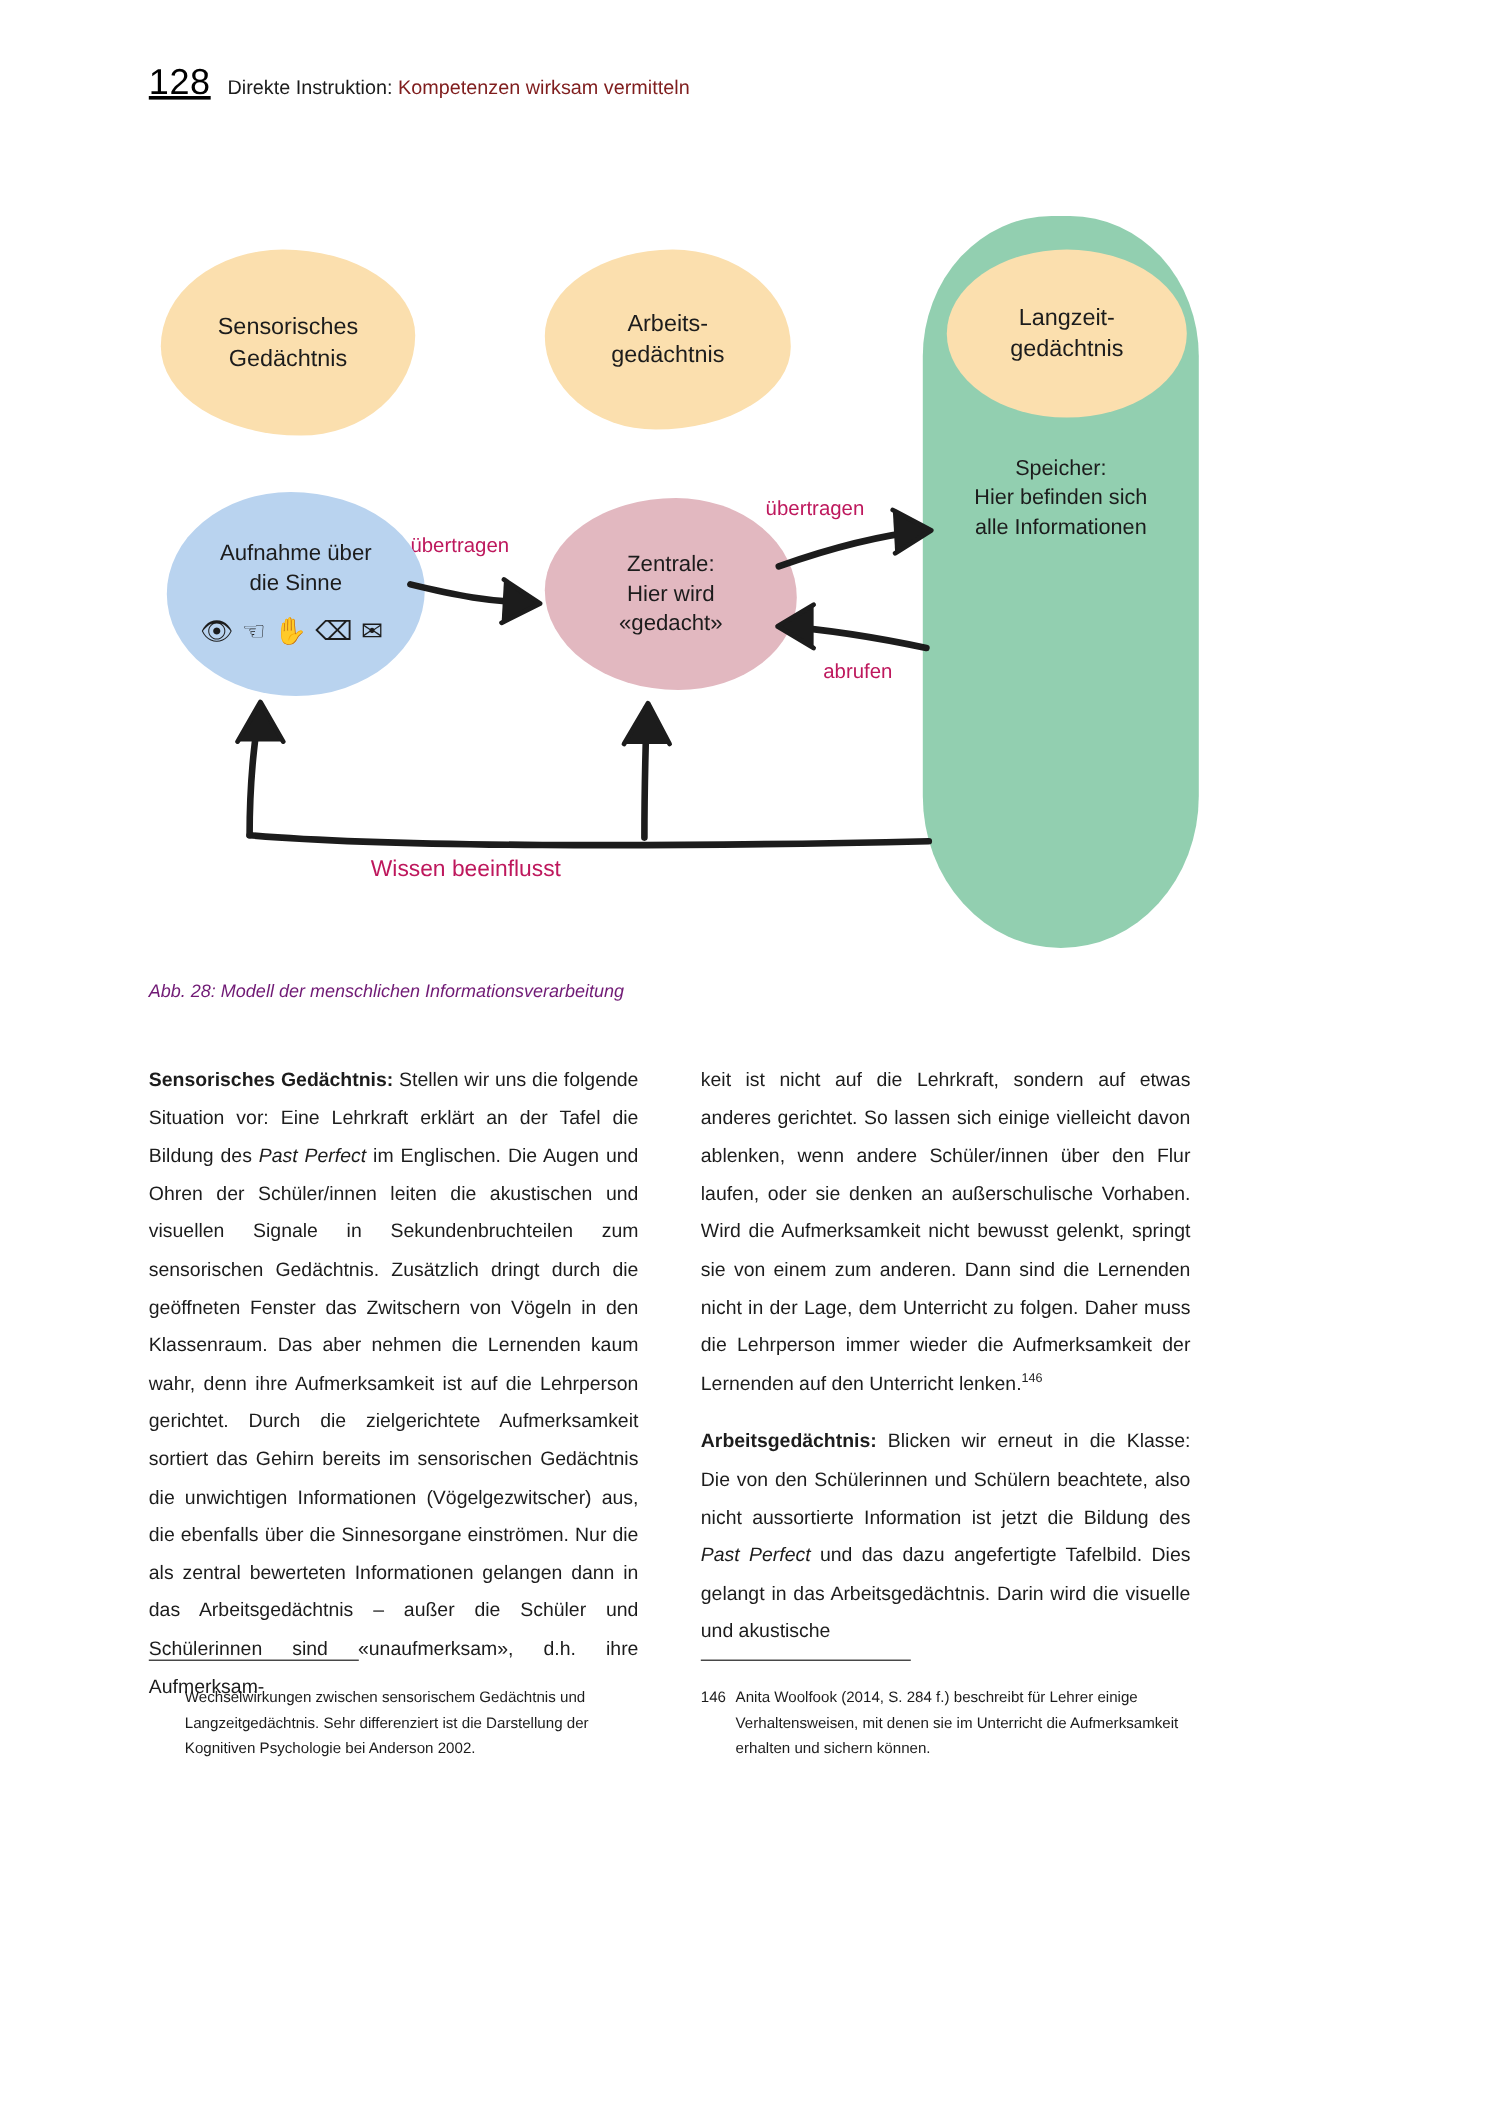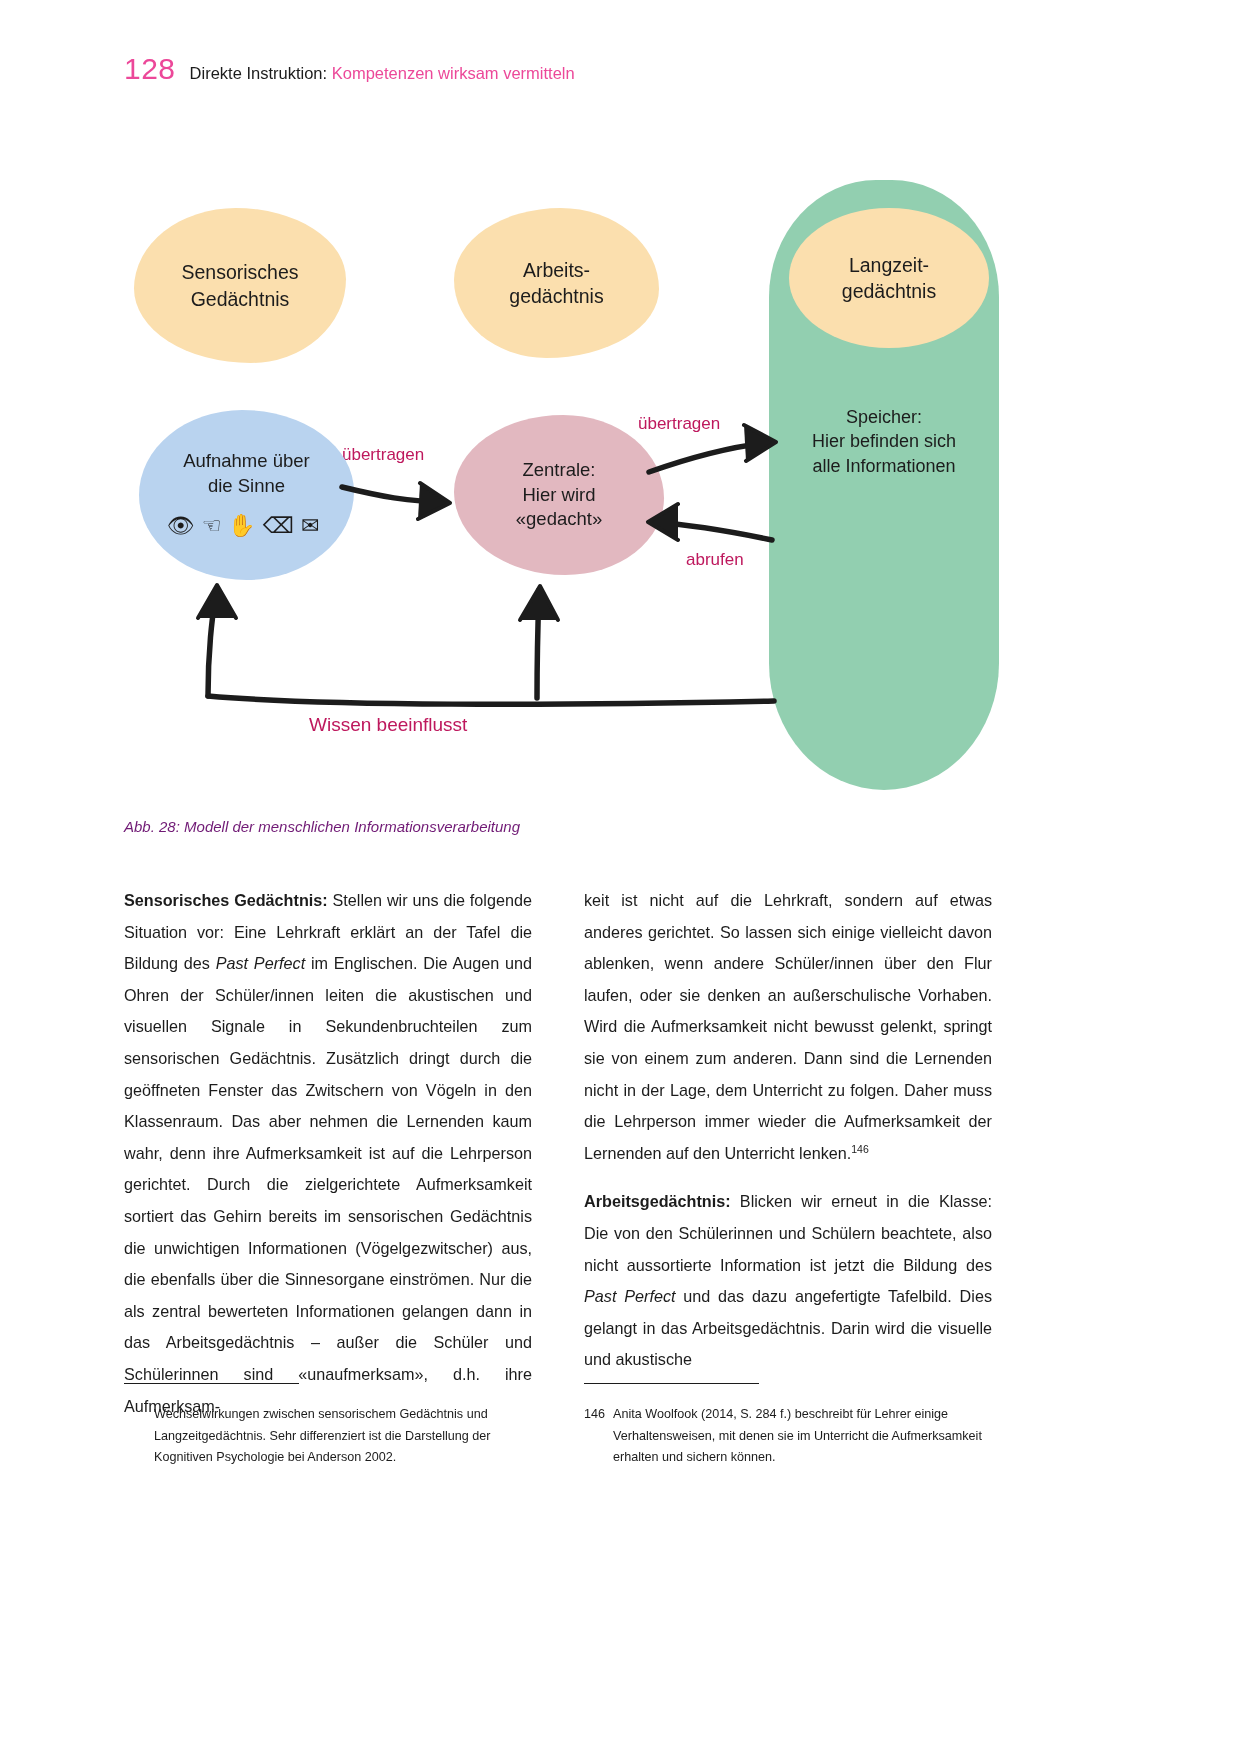--- a/index.html
+++ b/index.html
@@ -25,8 +25,9 @@
   }
   .page-number {
     font-size: 30px;
-    color: #ec4899;
+    color: #000000;
     letter-spacing: 0.5px;
+    text-decoration: underline;
   }
   .header-title {
     font-size: 16.5px;

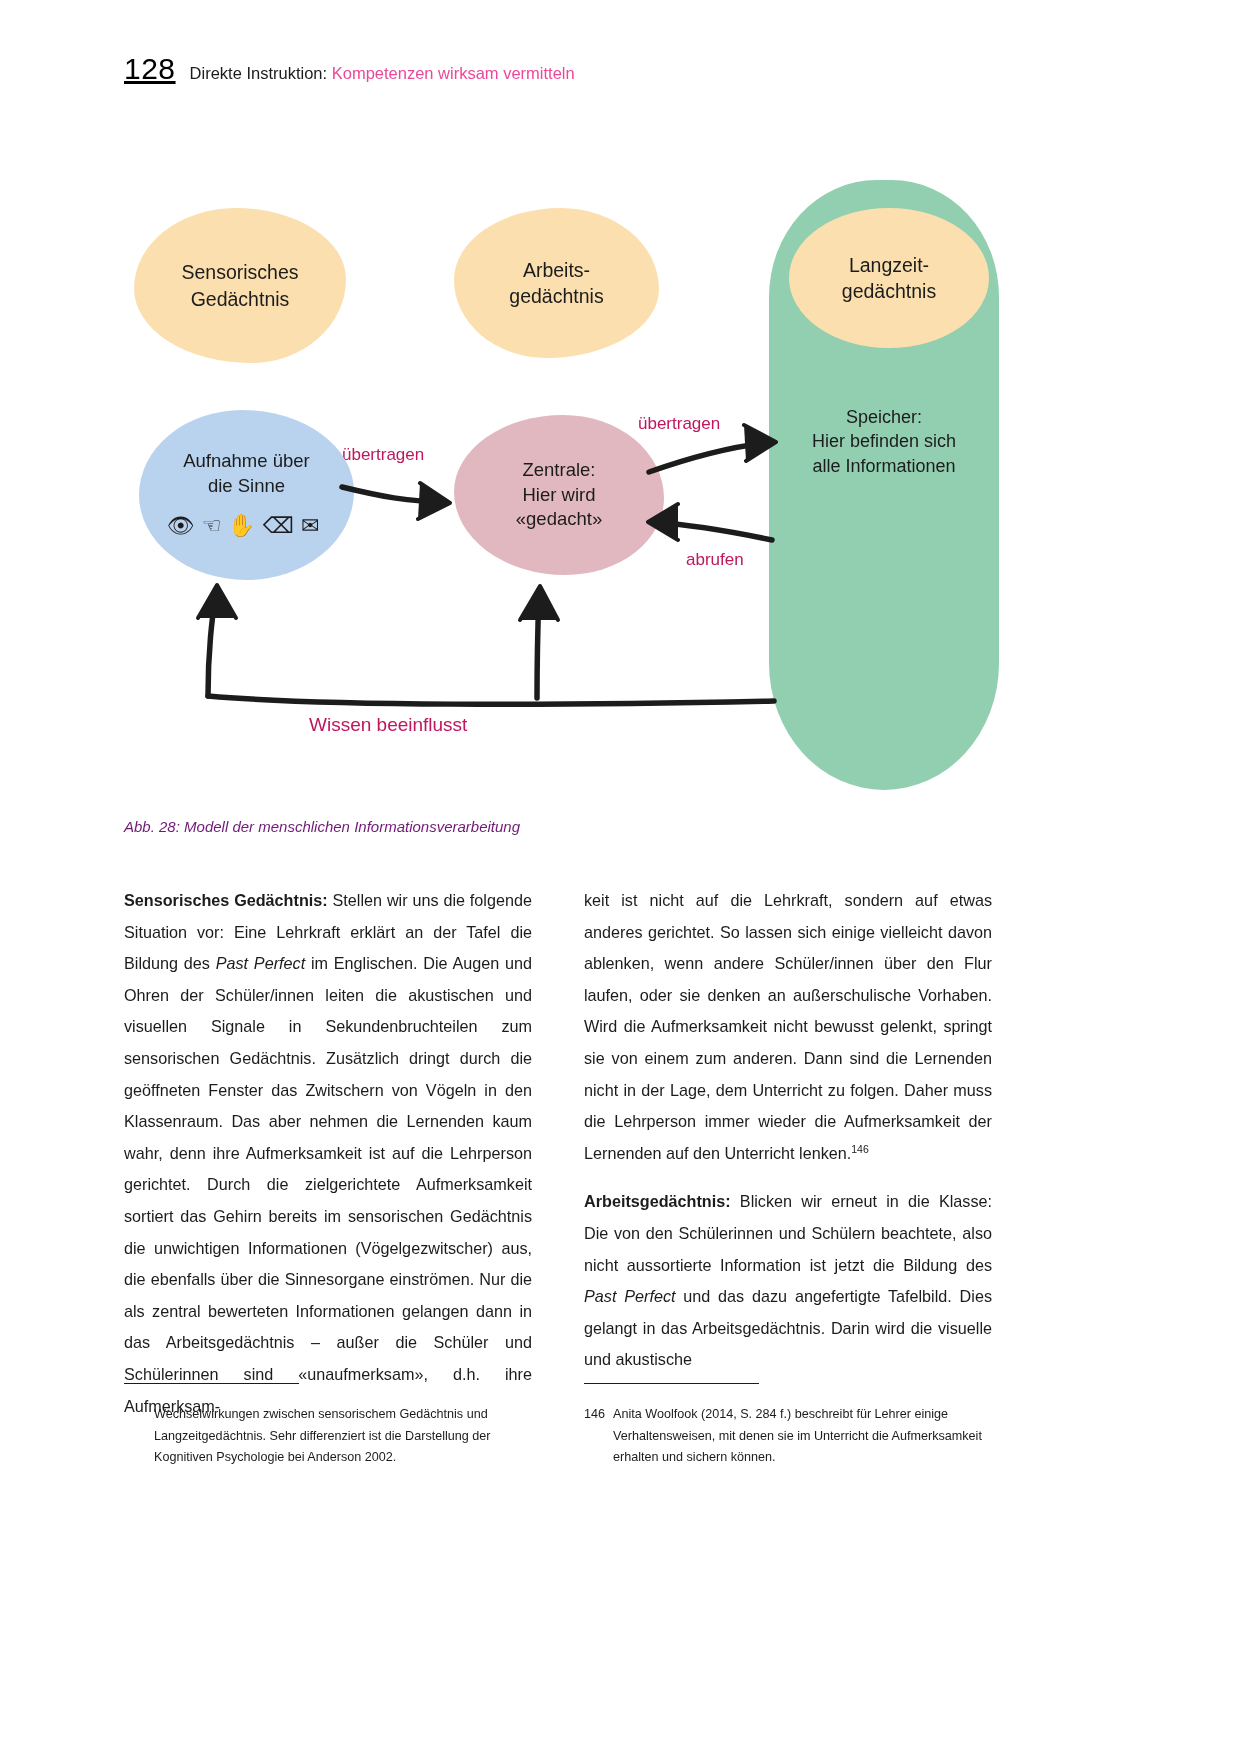--- a/index.html
+++ b/index.html
@@ -33,7 +33,7 @@
     font-size: 16.5px;
     color: #1c1c1c;
   }
-  .header-title .accent { color: #ec4899; }
+  .header-title .accent { color: #7f1d1d; }
 
   
   .figure {

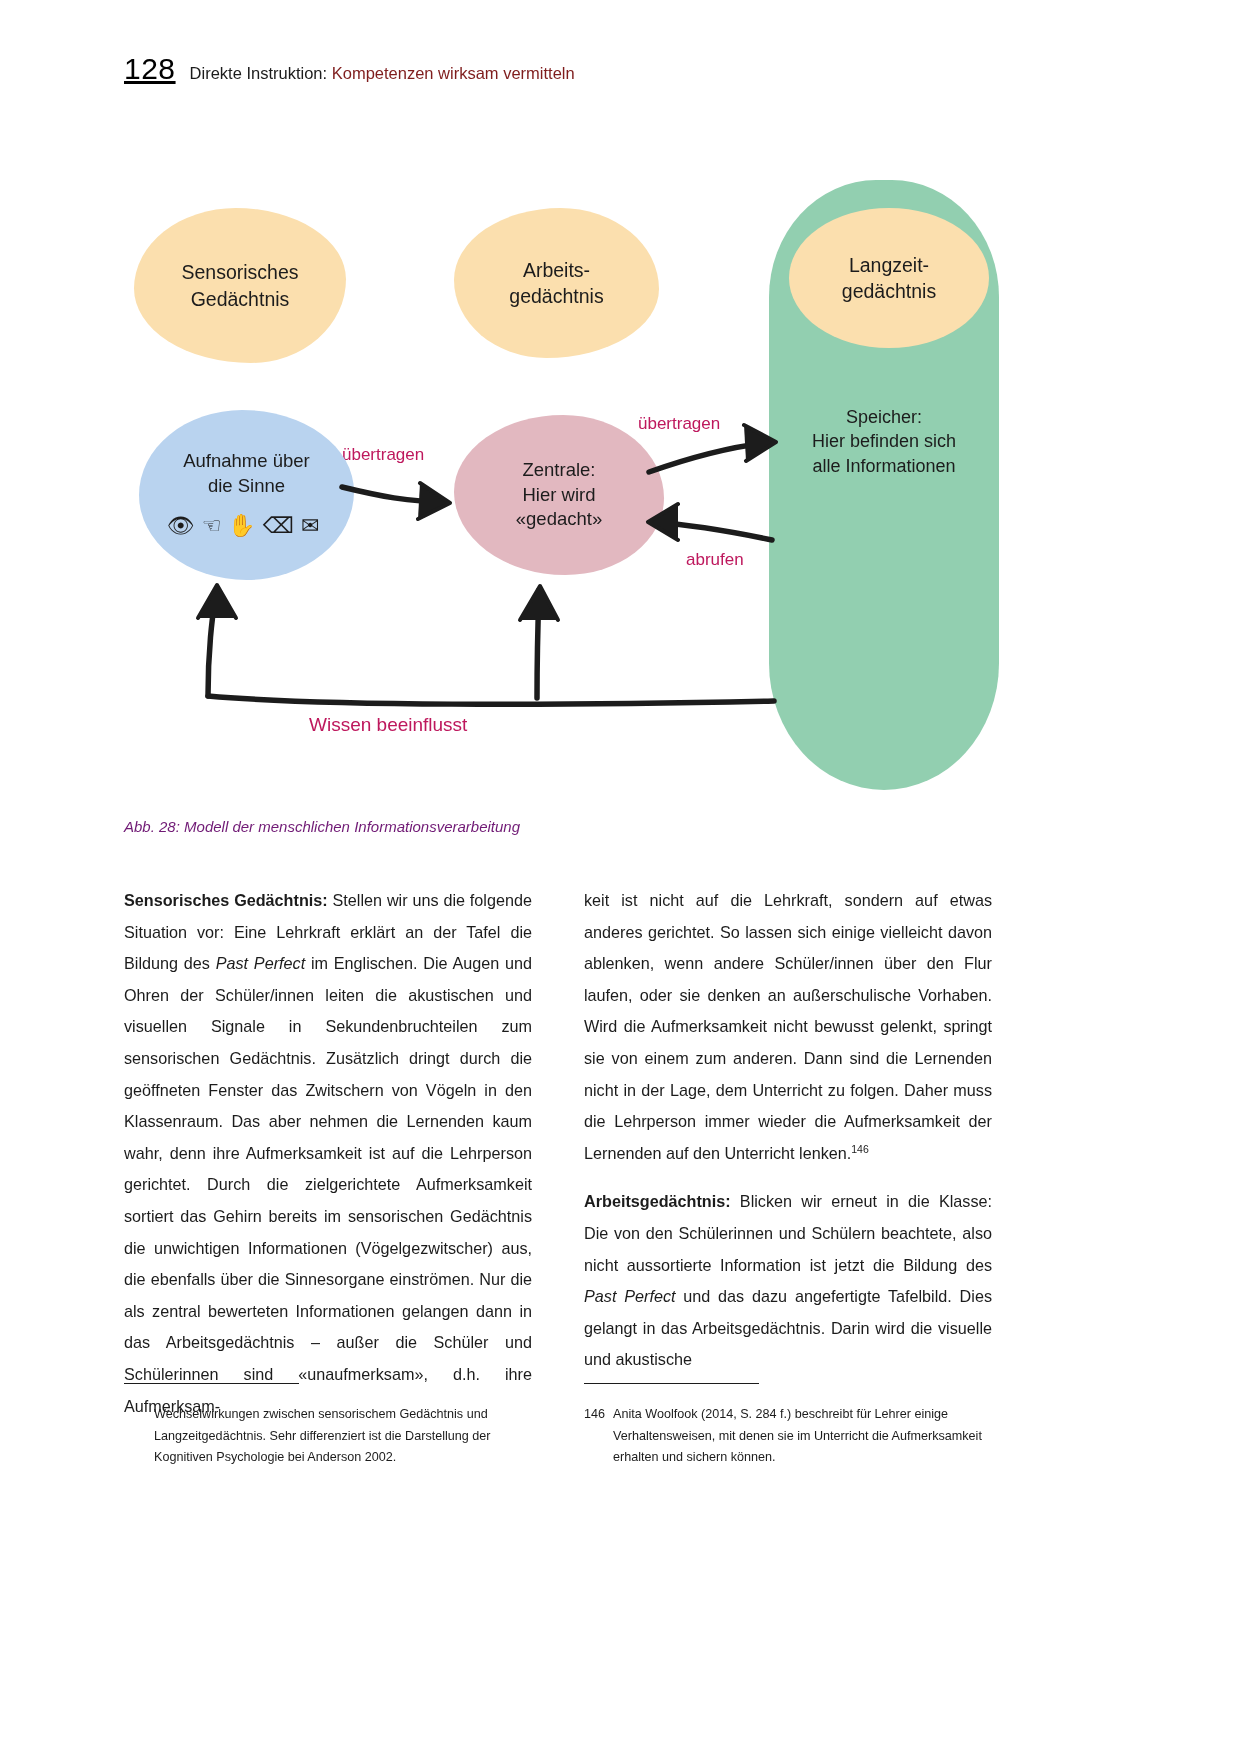--- a/index.html
+++ b/index.html
@@ -85,7 +85,7 @@
     padding-top: 110px;
     justify-content: flex-start;
   }
-  .blob-longterm-body .txt { margin-top: 115px; }
+  .blob-longterm-body .txt { margin-top: 88px; }
 
   
   .blob-sensory-body {

